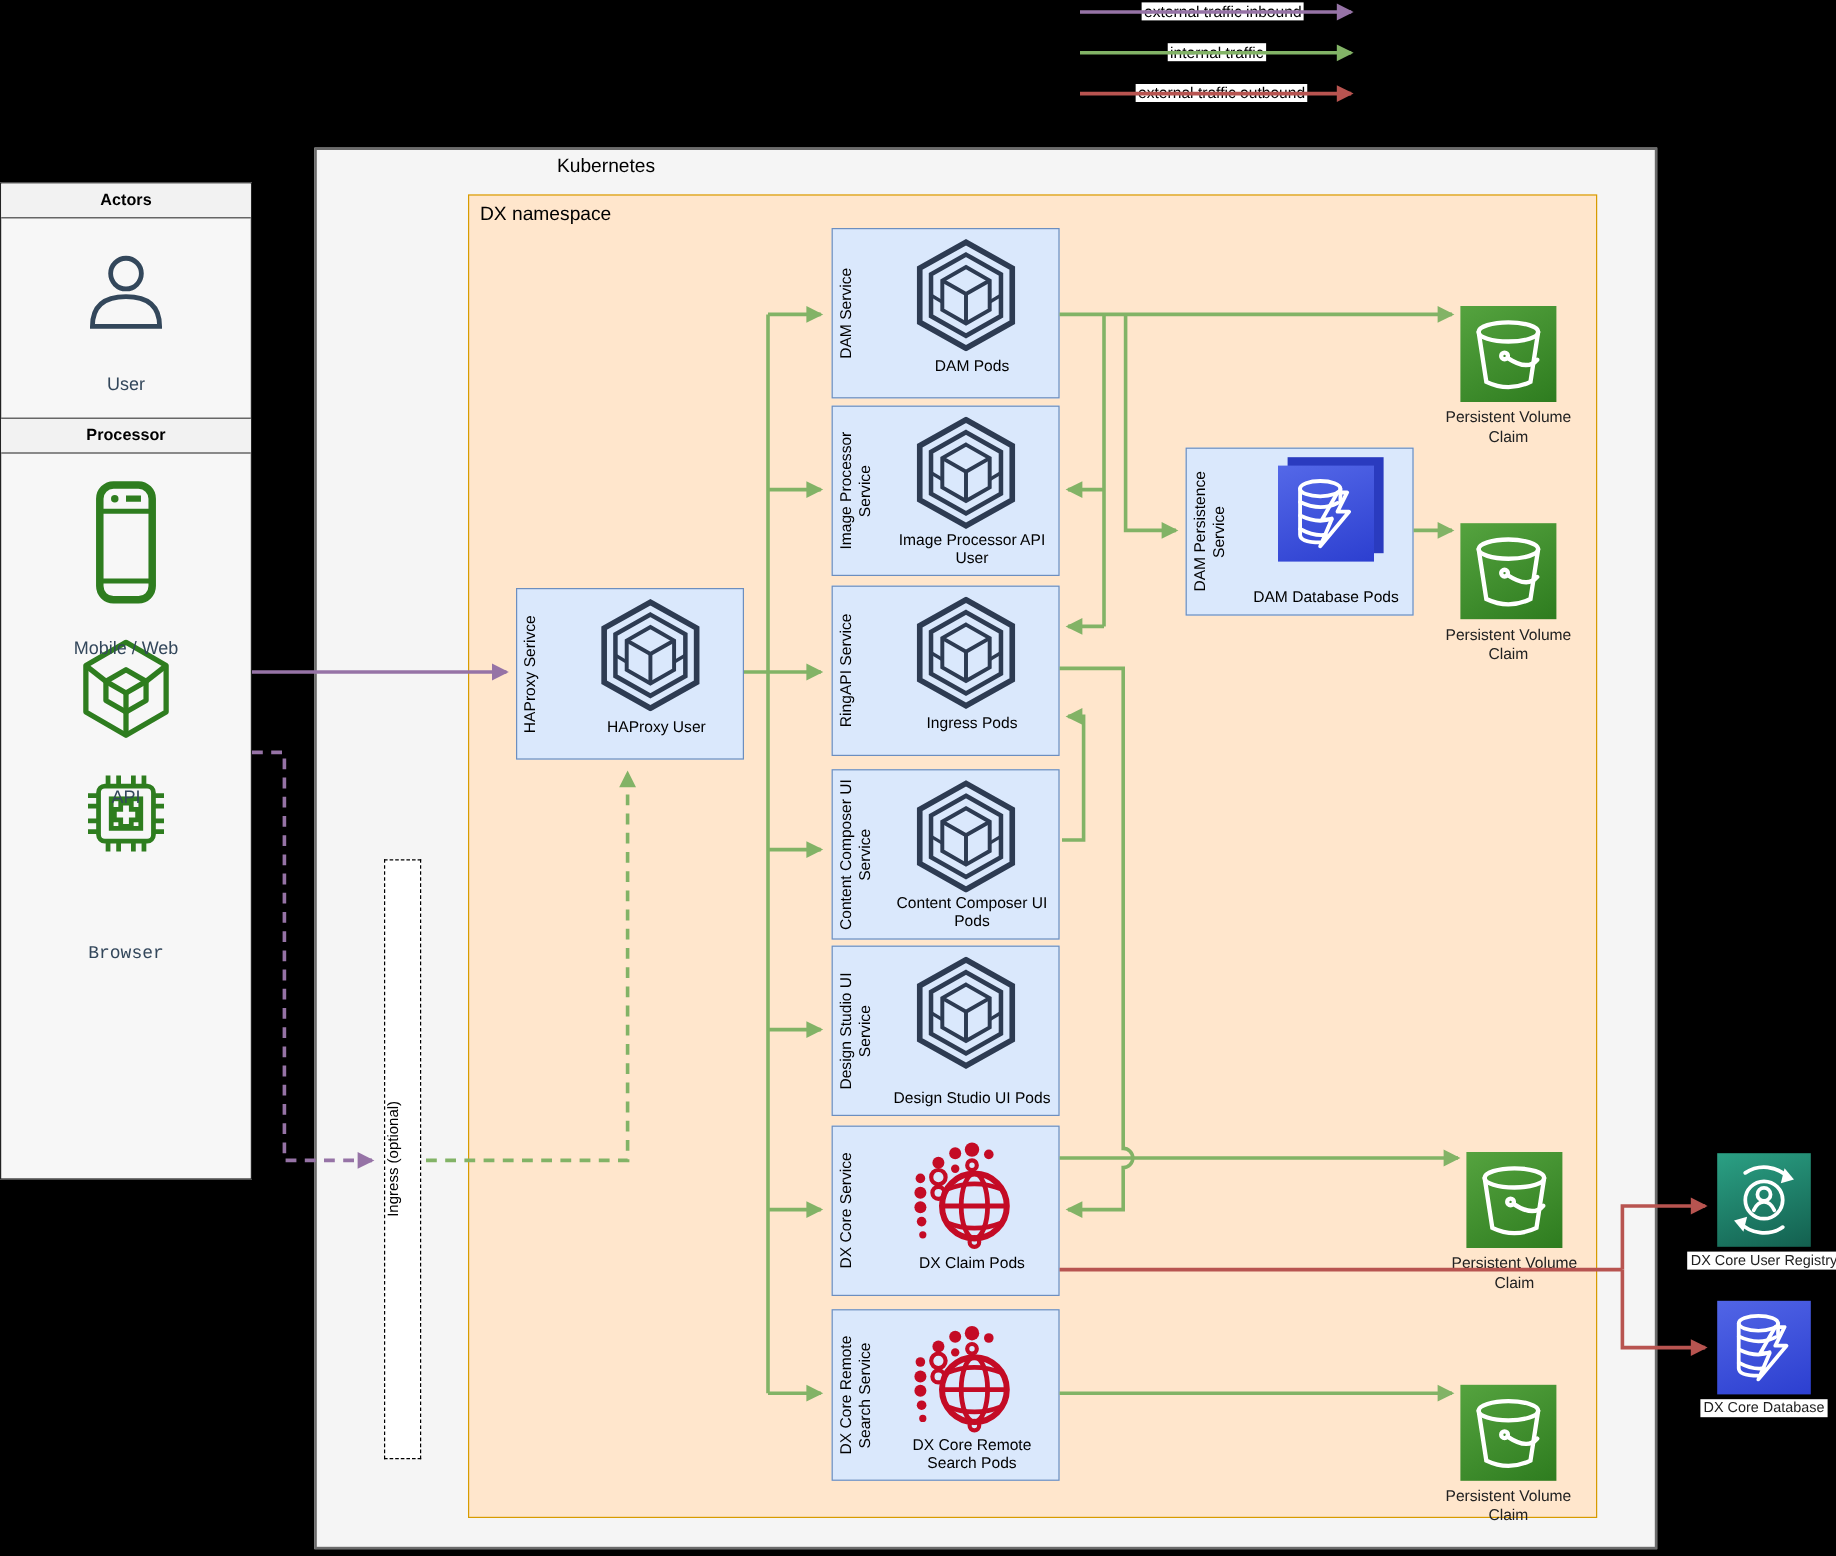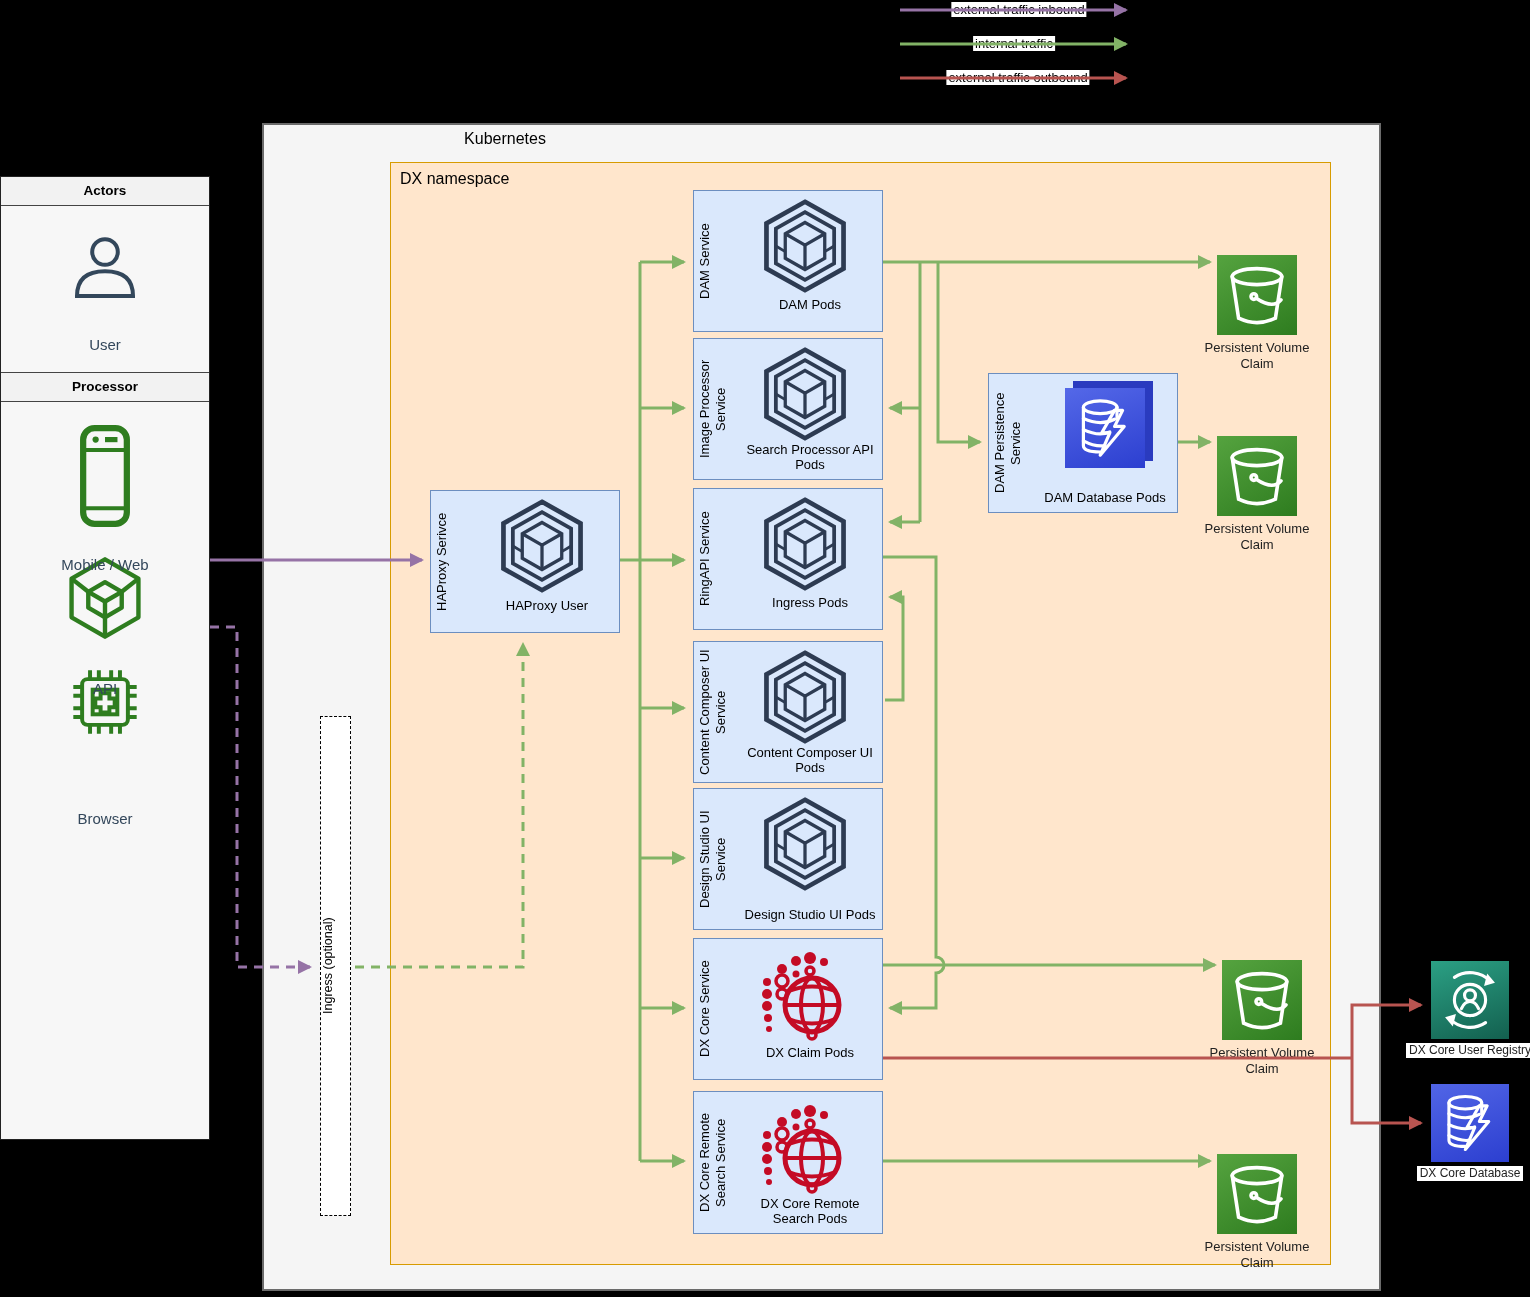--- a/index.html
+++ b/index.html
@@ -14,7 +14,7 @@
         background:#ffe6cc;border:1.5px solid #d79b00;box-sizing:border-box;}
   .ns-title{position:absolute;left:400px;top:170px;font-size:16px;color:#000;}
   
-  .sidebar{position:absolute;left:0;top:176px;width:210px;height:964px;
+  .sidebar{position:absolute;left:0;top:152px;width:210px;height:831px;
         background:#f7f7f7;border:1px solid #222;box-sizing:border-box;}
   .sb-header{height:28px;line-height:28px;text-align:center;font-weight:bold;
         font-size:13.5px;border-bottom:1px solid #444;background:#f2f2f2;color:#000;}

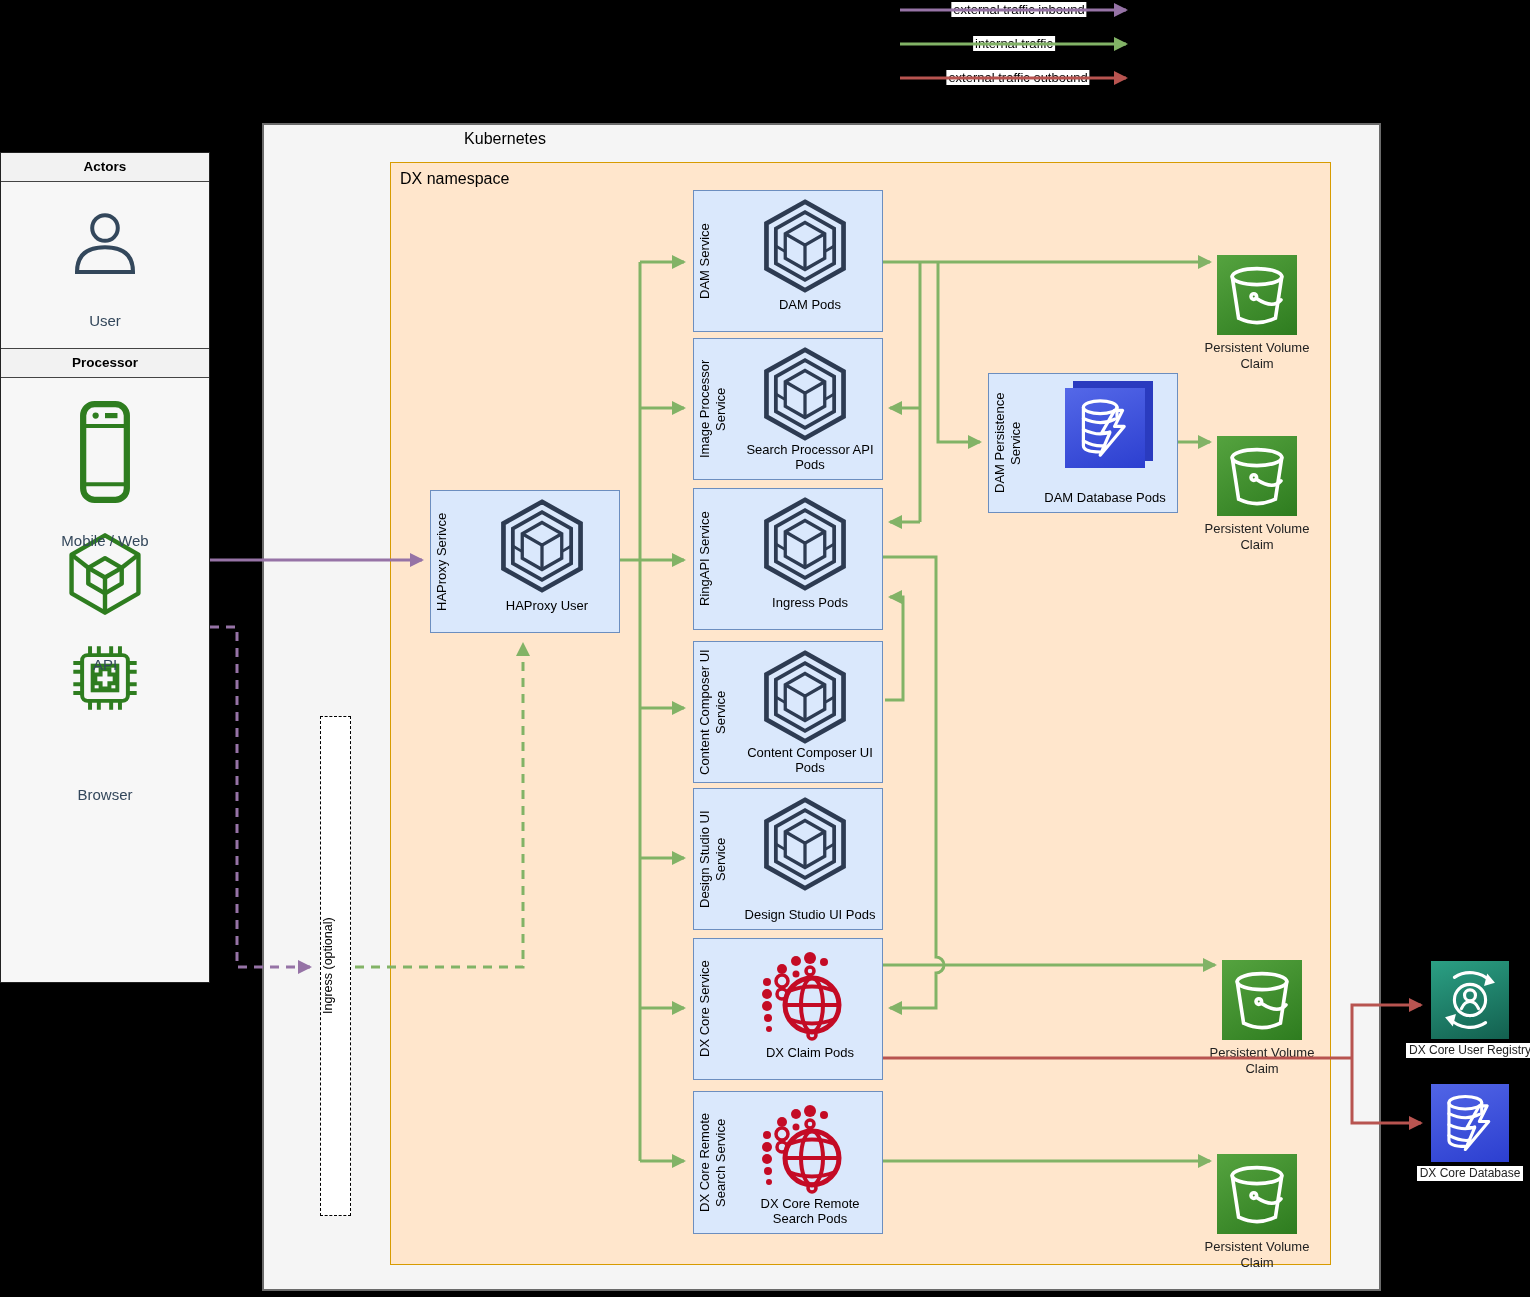--- a/index.html
+++ b/index.html
@@ -237,7 +237,7 @@
     <svg class="podicon">
         <use href="#pod"></use>
       </svg>
-    <div class="podlabel">Search Processor API Pods</div>
+    <div class="podlabel">Image Processor API User</div>
   </div>
   <div class="svc" style="top:488px;">
     <div class="vlabel">RingAPI Service</div>

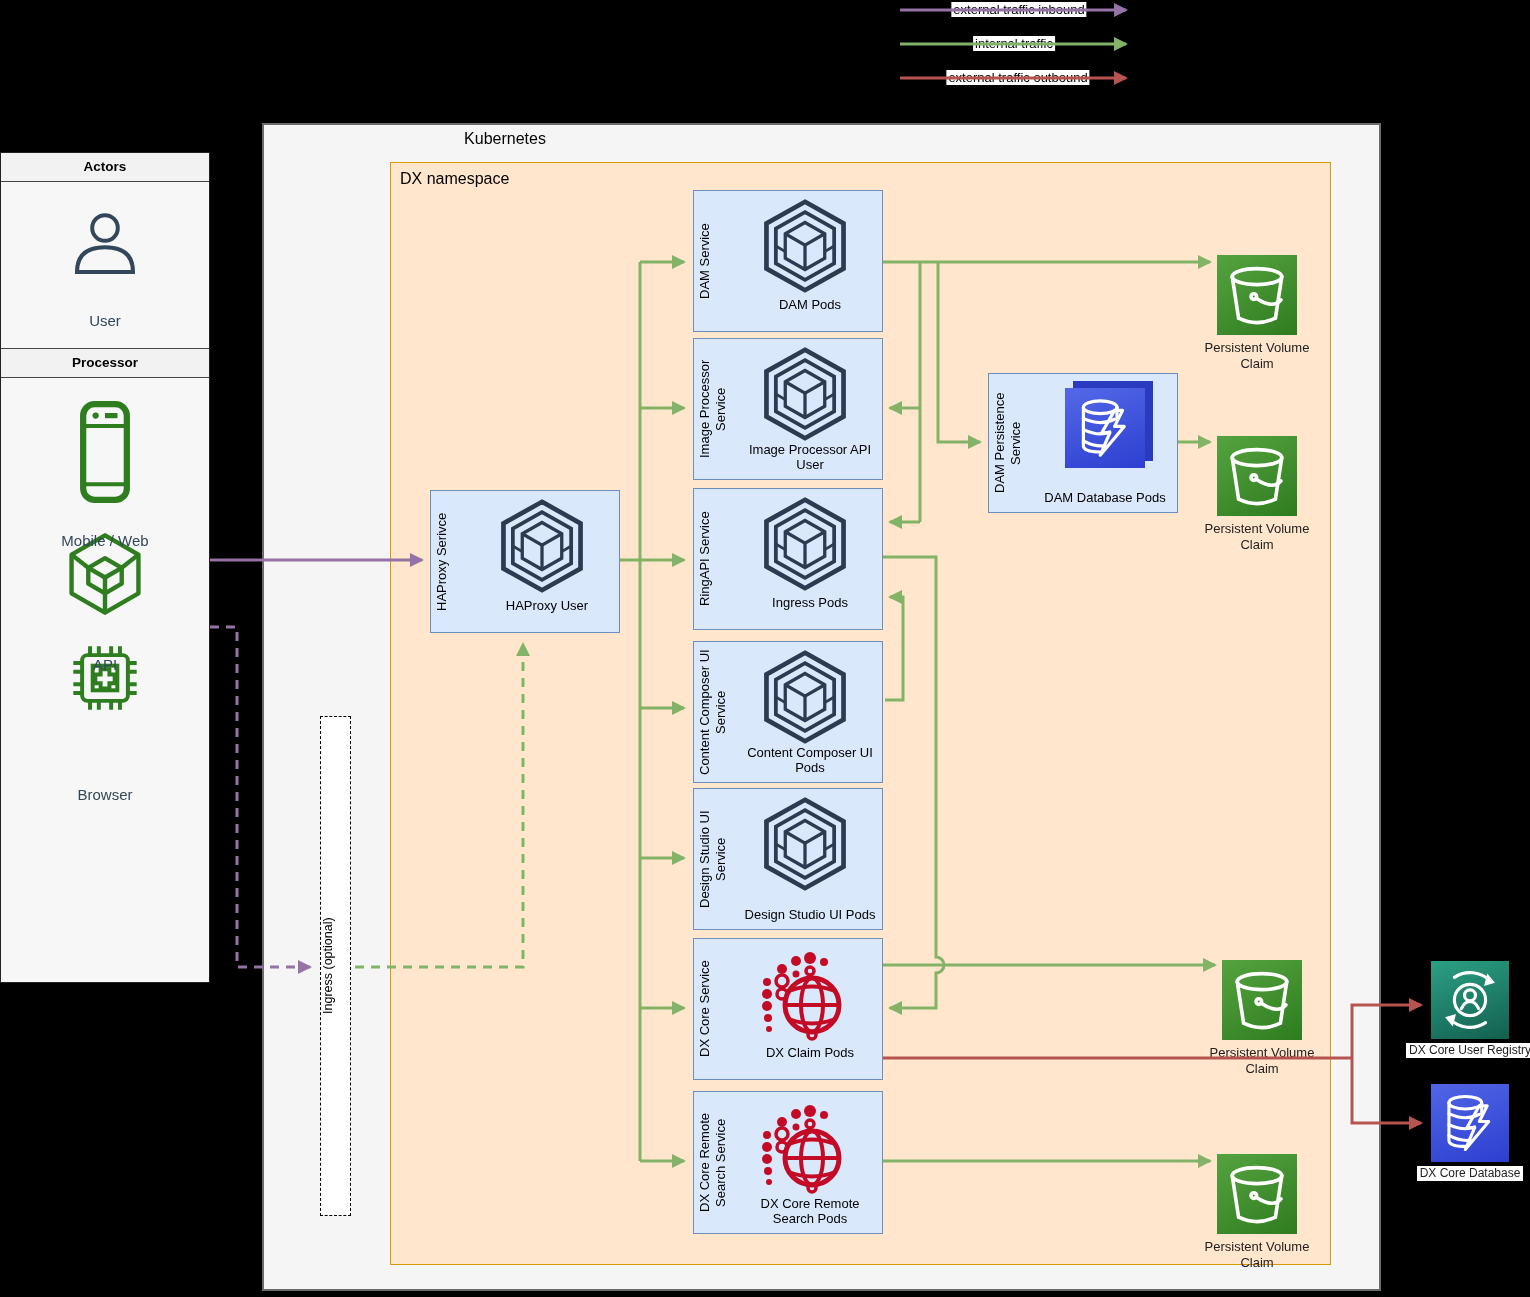--- a/index.html
+++ b/index.html
@@ -209,7 +209,7 @@
       <svg class="sb-icon" style="width:88px;height:88px;margin-top:16px;">
           <use href="#chip"></use>
         </svg>
-      <div class="sb-item" style="top:386px;">Browser</div>
+      <div class="sb-item" style="top:386px;font-family:Liberation Mono, monospace;">Browser</div>
     </div>
   </div>
 

